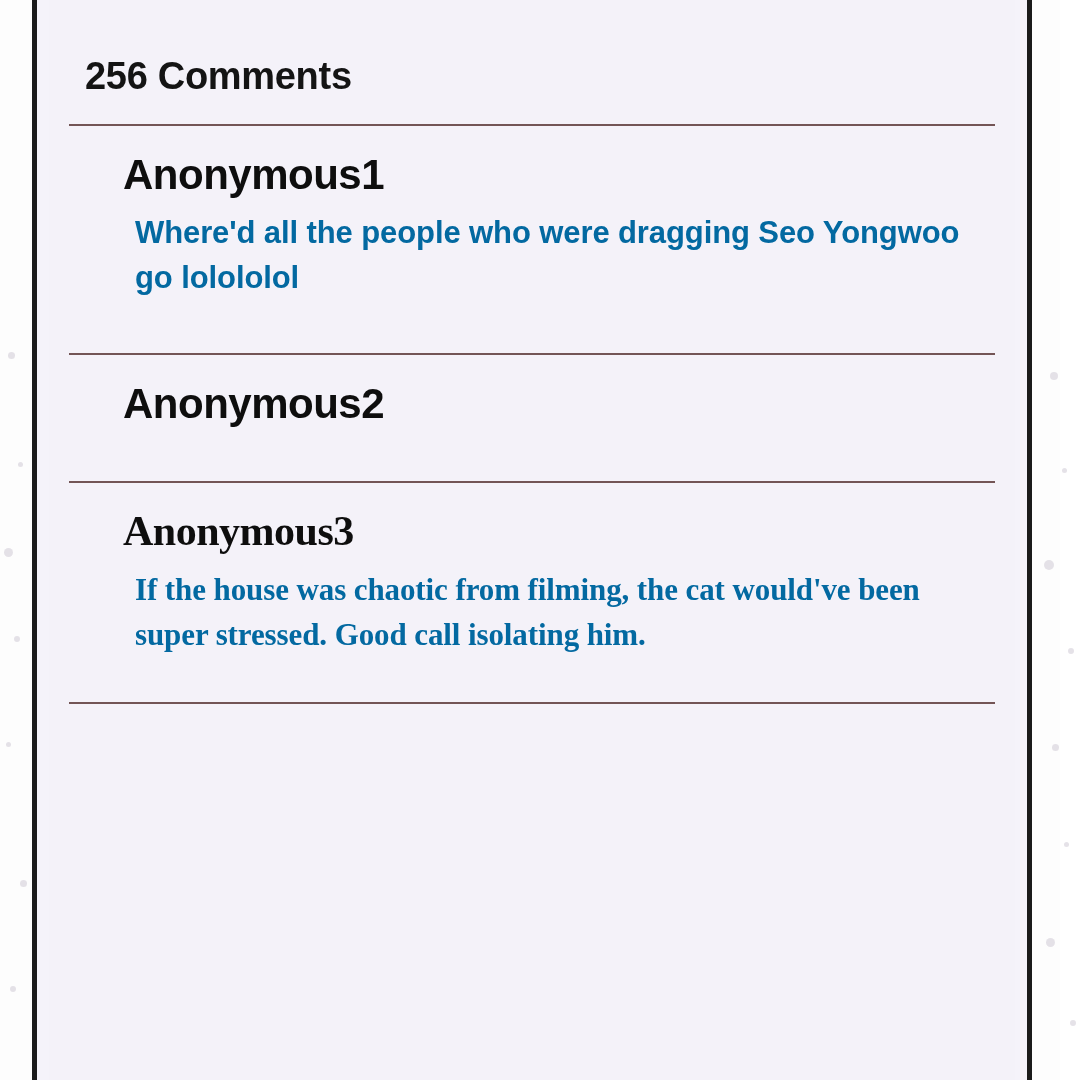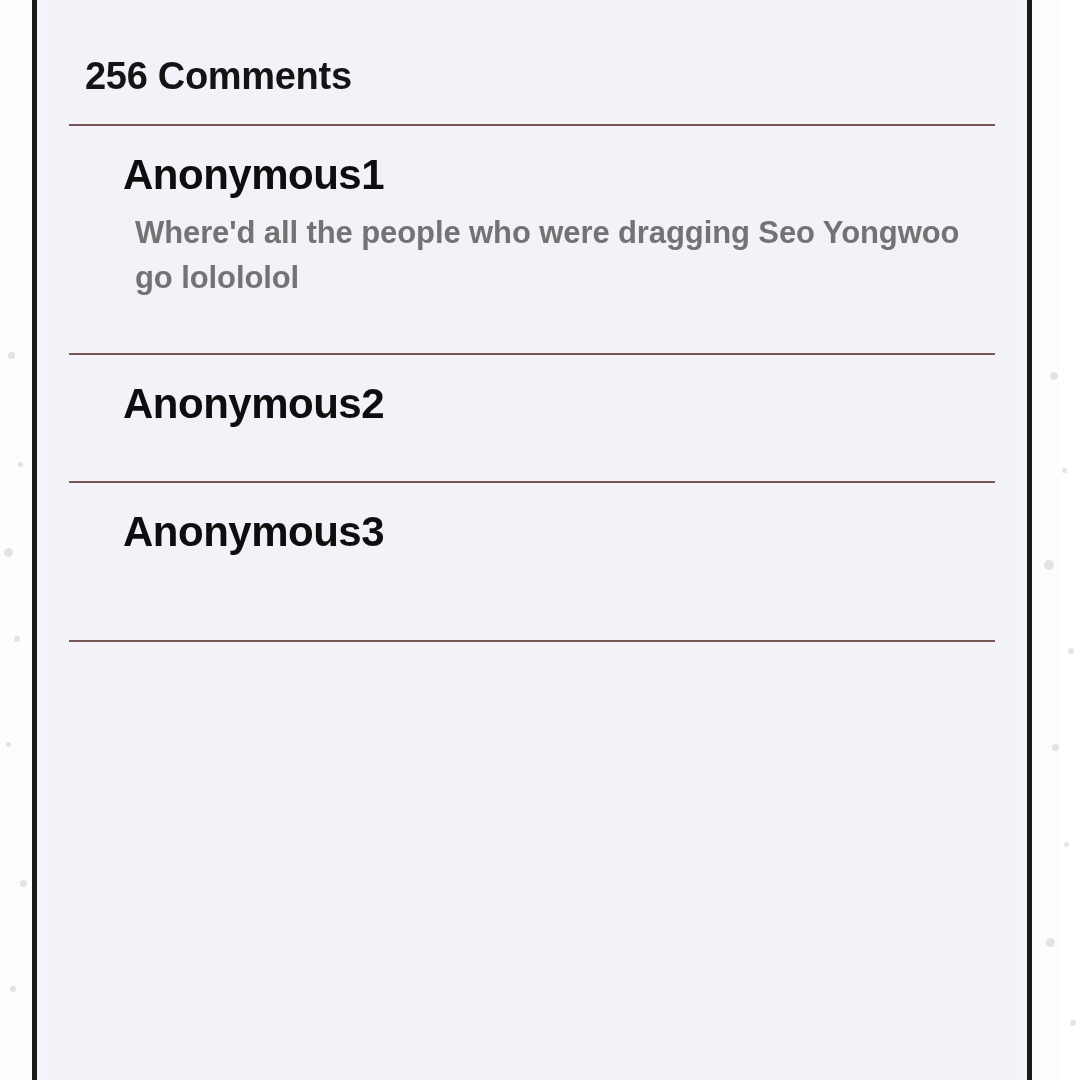--- a/index.html
+++ b/index.html
@@ -91,7 +91,7 @@
   .comment-body {
     font-size: 31px;
     font-weight: 600;
-    color: #737373;
+    color: #0369a1;
     line-height: 1.45;
     letter-spacing: -0.1px;
     margin: 0;

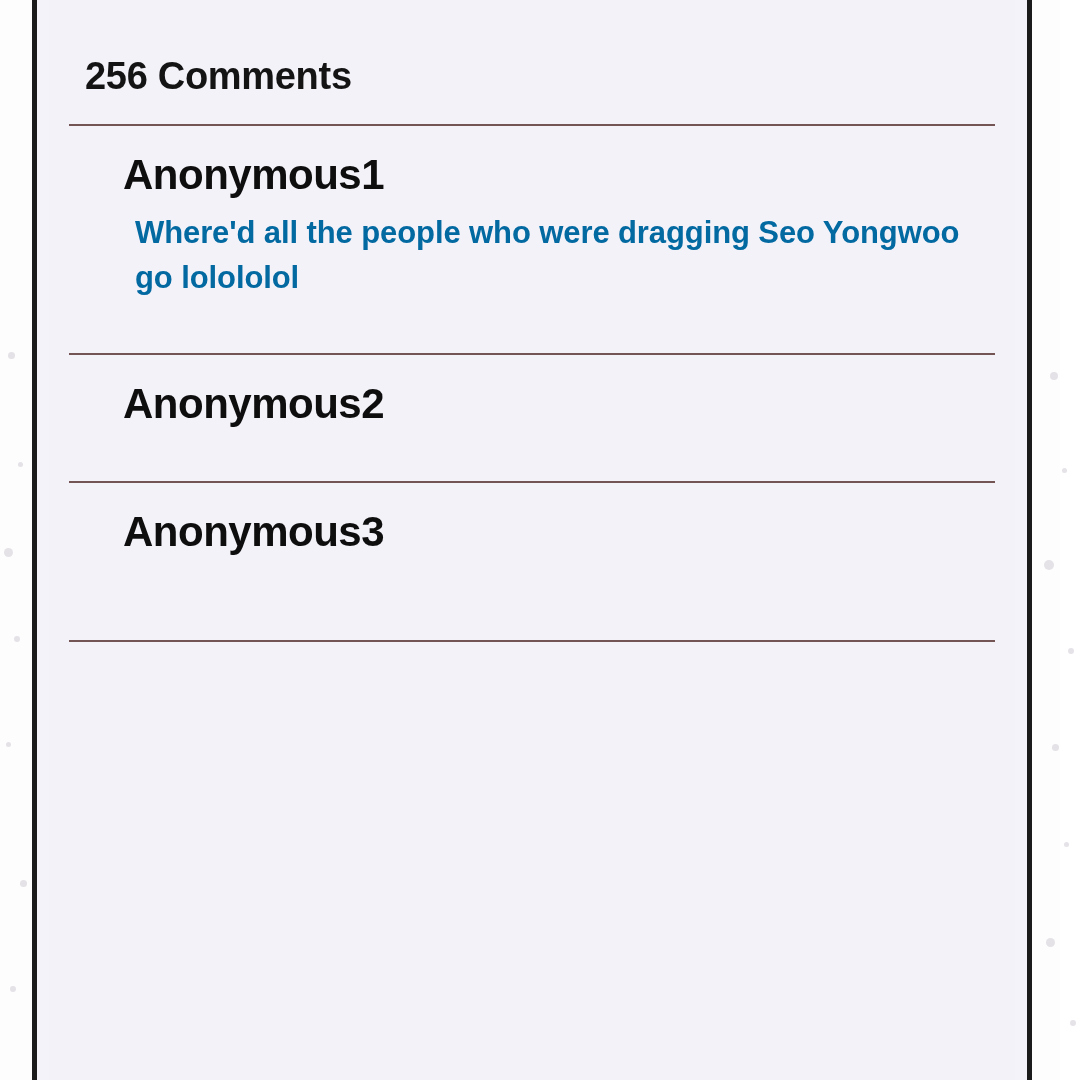--- a/index.html
+++ b/index.html
@@ -101,7 +101,7 @@
 
   .c1 { padding-bottom: 52px; }
   .c2 { }
-  .c3 { padding-bottom: 72px; }
+  .c3 { padding-bottom: 44px; font-family: Liberation Serif, serif; }
   .c4 { padding-bottom: 0; }
 </style>
 </head>

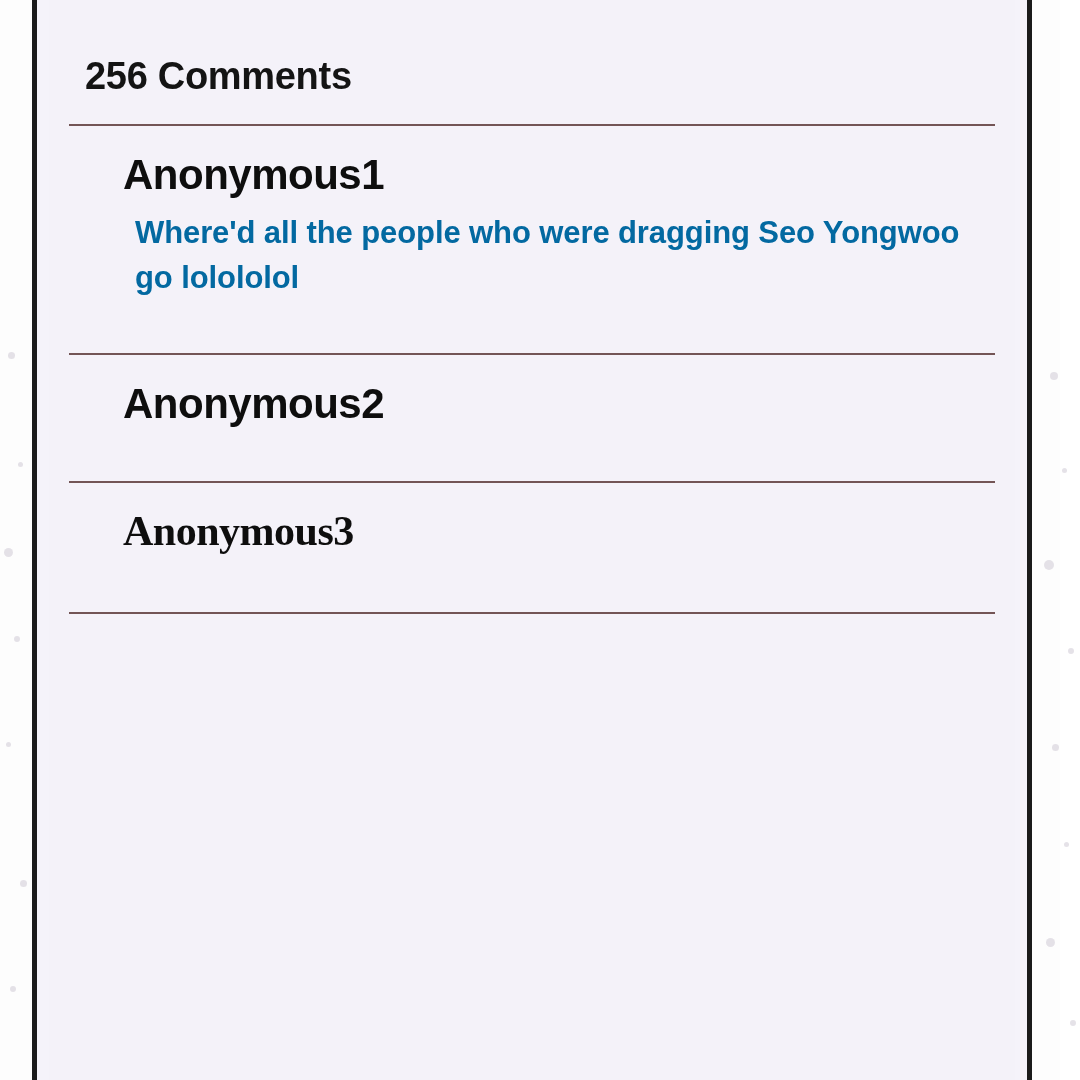--- a/index.html
+++ b/index.html
@@ -149,6 +149,7 @@
 
         <div class="comment c3">
           <div class="comment-author">Anonymous3</div>
+          <div class="comment-body">If the house was chaotic from filming, the cat would've been super stressed. Good call isolating him.</div>
         </div>
 
         <div class="divider"></div>

